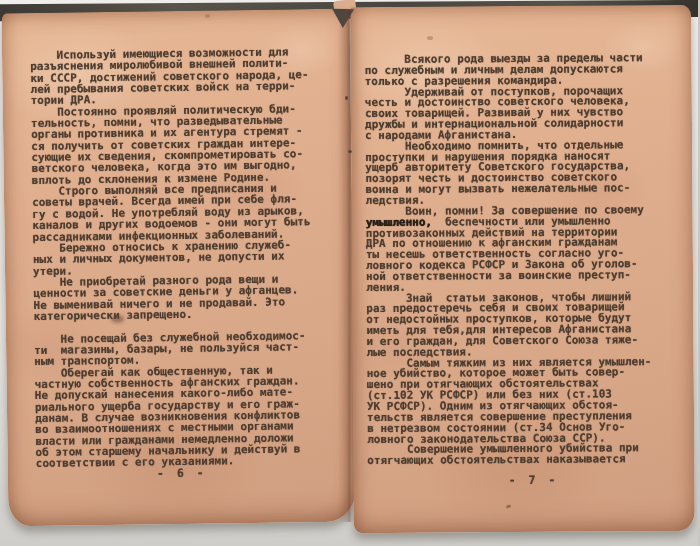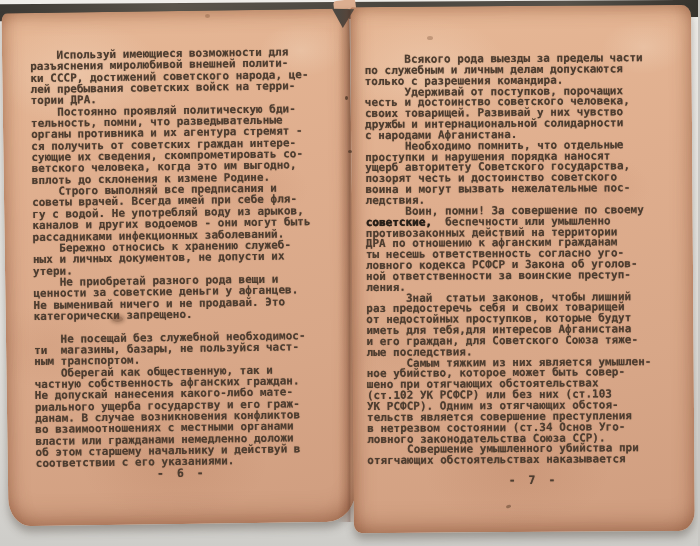--- a/index.html
+++ b/index.html
@@ -134,7 +134,7 @@
 воина и могут вызвать нежелательные пос-
 ледствия.
       Воин, помни! За совершение по своему
-</span><span class="emph">советские,</span><span>  беспечности или умышленно
+</span><span class="emph">умышленно,</span><span>  беспечности или умышленно
 противозаконных действий на территории
 ДРА по отношению к афганским гражданам
 ты несешь ответственность согласно уго-

